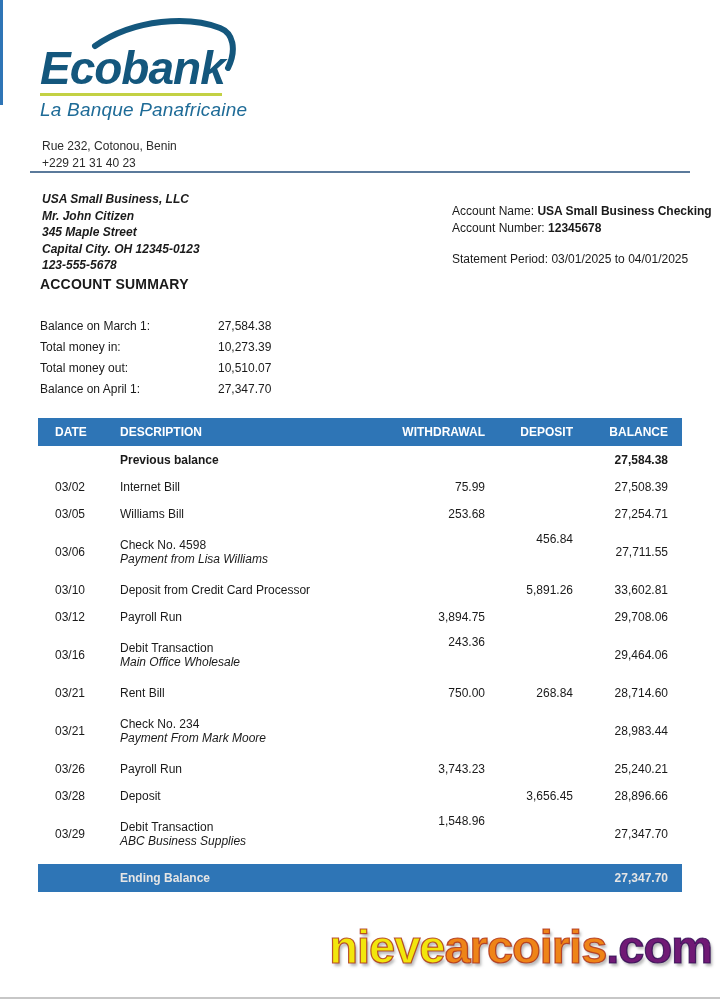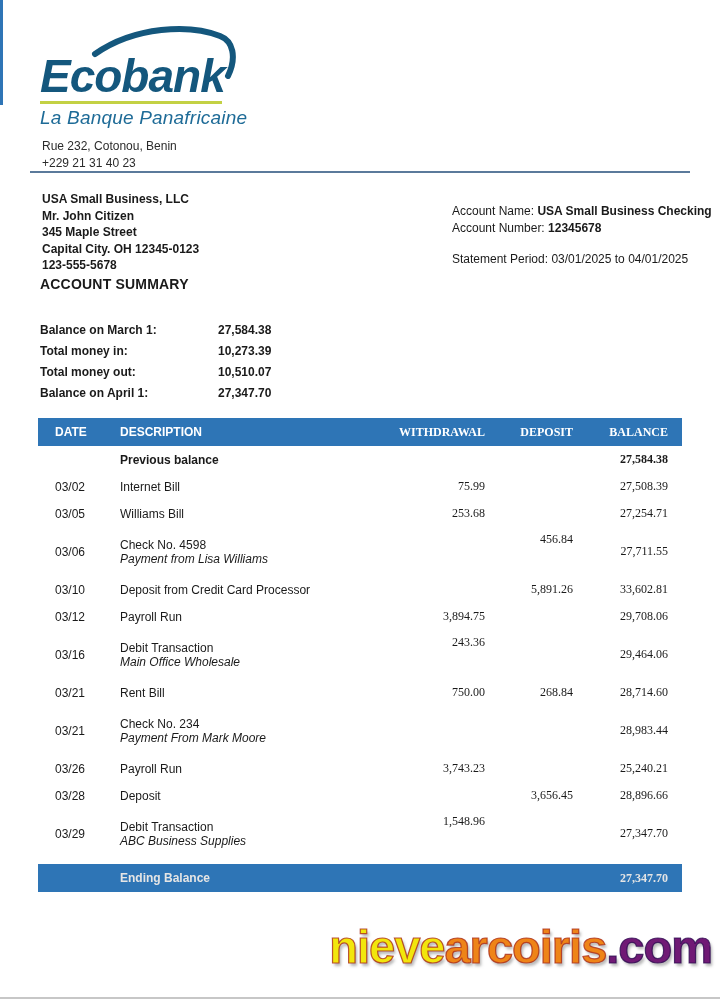--- a/index.html
+++ b/index.html
@@ -12,7 +12,7 @@
   .edge-bottom{position:absolute;left:0;bottom:1px;width:720px;height:2px;background:#c7c7c7;}
 
   
-  .logo-block{position:absolute;left:40px;top:24px;}
+  .logo-block{position:absolute;left:40px;top:16px;}
   .logo-svg{display:block;}
   .logo-underline{width:182px;height:3px;margin-top:1px;}
   .tagline{font-style:italic;font-size:19px;margin-top:3px;letter-spacing:.2px;}

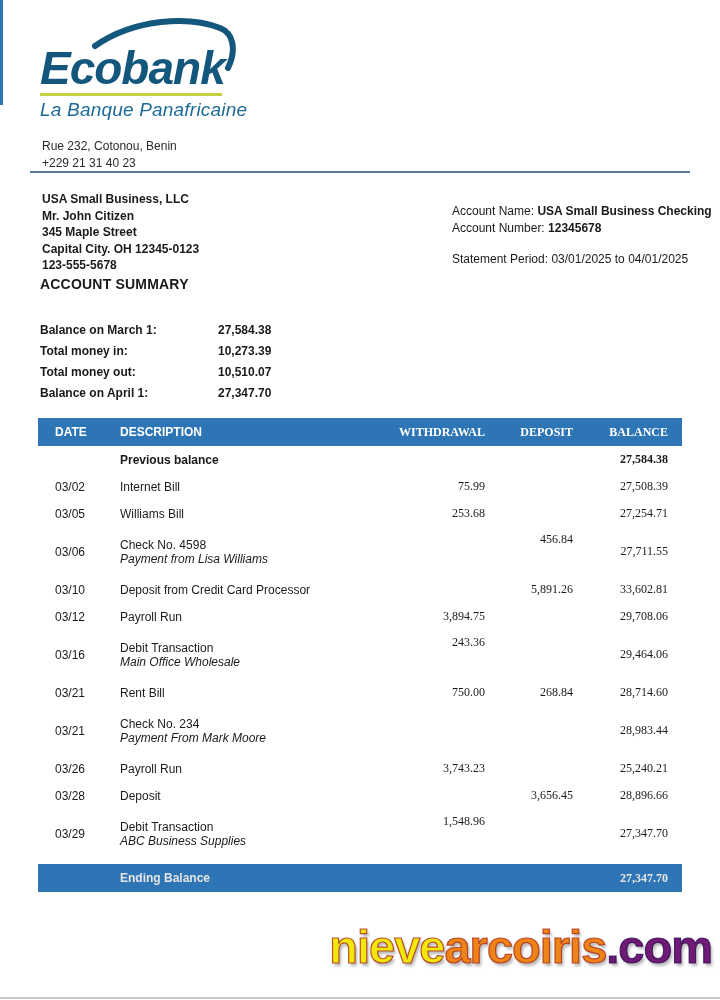--- a/index.html
+++ b/index.html
@@ -21,7 +21,7 @@
   .rule{position:absolute;left:30px;top:171px;width:660px;height:2px;background:#5b7a9b;}
 
   
-  .customer{position:absolute;left:42px;top:191px;font-size:12px;font-weight:bold;line-height:16.5px;color:#1a1a1a;}
+  .customer{position:absolute;left:42px;top:191px;font-size:12px;font-weight:bold;line-height:16.5px;color:#1a1a1a;font-style:italic;}
   .acct{position:absolute;left:452px;top:203px;font-size:12px;line-height:17px;color:#1a1a1a;}
   .acct .v{font-weight:bold;}
   .acct .period{margin-top:14px;}

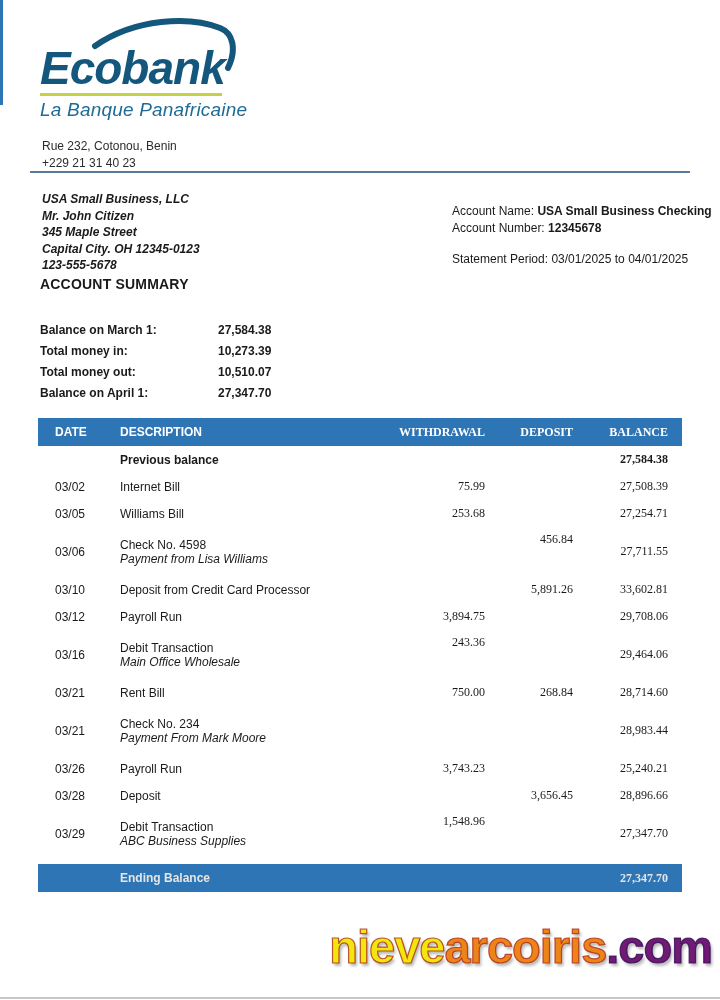--- a/index.html
+++ b/index.html
@@ -29,7 +29,7 @@
   
   .summary-title{position:absolute;left:40px;top:276px;font-size:14px;font-weight:bold;letter-spacing:.2px;}
   .summary{position:absolute;left:40px;top:319px;font-size:12px;}
-  .summary .srow{display:flex;height:21px;align-items:center;font-weight:bold;}
+  .summary .srow{display:flex;height:21px;align-items:flex-start;}
   .summary .sl{width:178px;}
   .summary .sv{width:90px;}
 

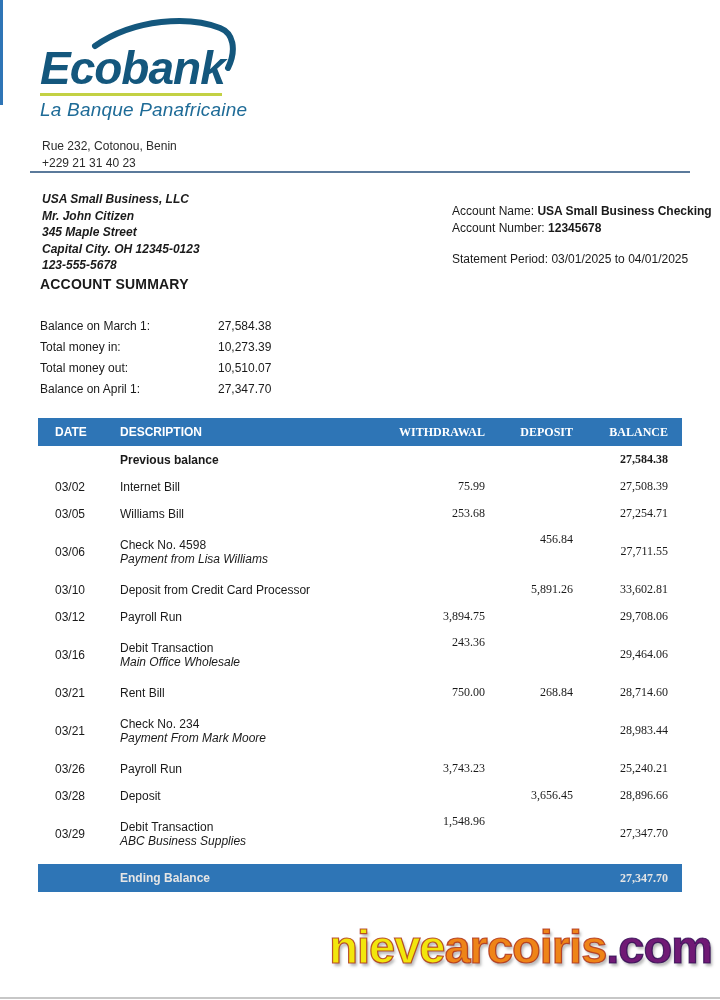--- a/index.html
+++ b/index.html
@@ -40,7 +40,7 @@
   .tfoot{height:28px;color:#e5e5e5;font-weight:bold;font-size:12px;margin-top:6px;}
   .c{font-size:12px;}
   .date-c{padding-left:17px;}
-  .num{text-align:right;font-family:Liberation Serif, serif;}
+  .num{text-align:right;}
   .bal{padding-right:14px;}
   .trow{min-height:27px;}
   .trow.two{min-height:49px;}

